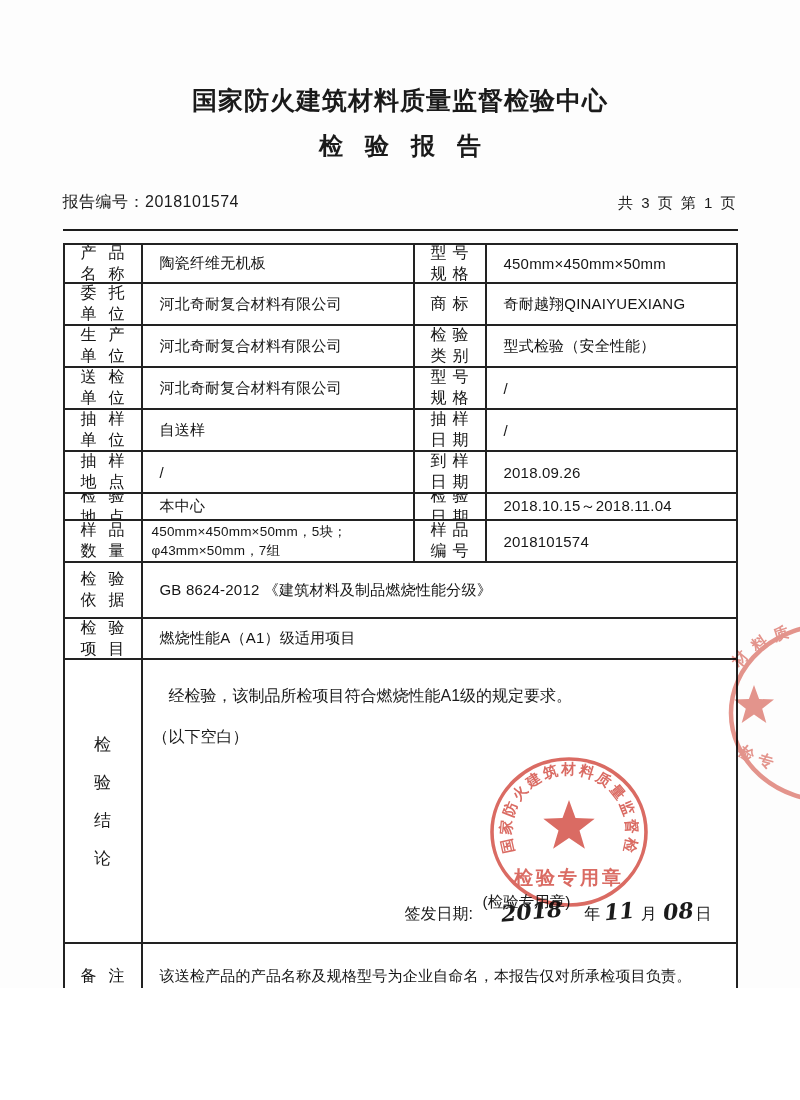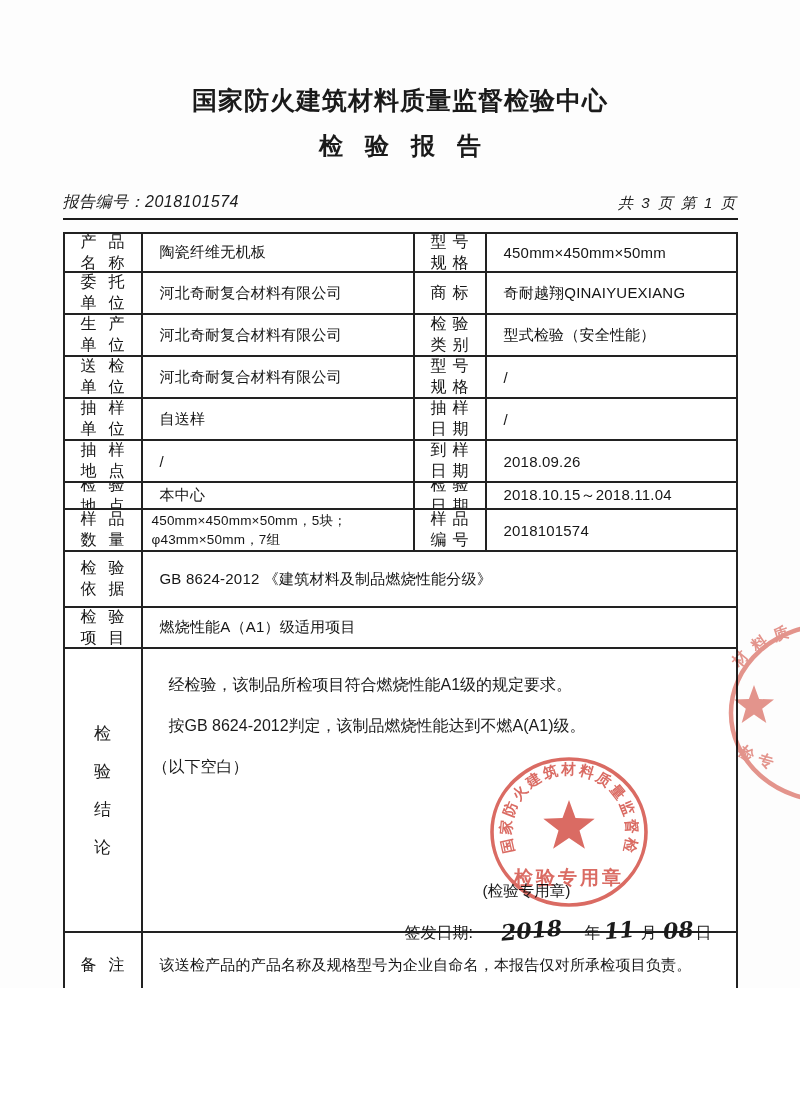--- a/index.html
+++ b/index.html
@@ -8,7 +8,7 @@
   .org-title{margin:84px 0 0;text-align:center;font-size:25px;font-weight:bold;letter-spacing:1px;}
   .doc-title{margin:13px 0 6px;text-align:center;font-size:24px;font-weight:bold;letter-spacing:22px;text-indent:22px;}
   .report-line{width:675px;margin:30px auto 12px;display:flex;justify-content:space-between;align-items:flex-end;
-               font-size:16px;padding-bottom:5px;border-bottom:2px solid #1c1c1c;font-style:italic;}
+               font-size:16px;padding-bottom:16px;border-bottom:2px solid #1c1c1c;}
   .report-no{letter-spacing:0.5px;}
   .page-info{font-size:15px;letter-spacing:2px;}
 

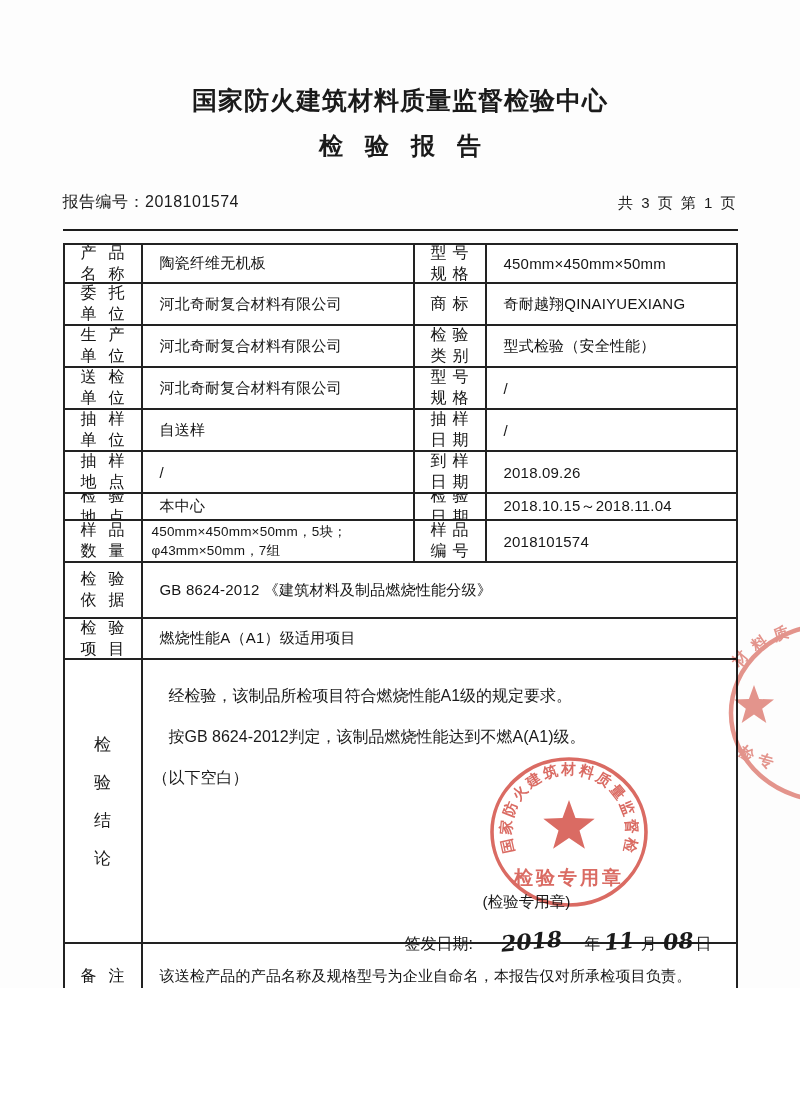--- a/index.html
+++ b/index.html
@@ -174,7 +174,6 @@
       </div>
       <div class="concl">
         <p>经检验，该制品所检项目符合燃烧性能A1级的规定要求。</p>
-        <p>按GB 8624-2012判定，该制品燃烧性能达到不燃A(A1)级。</p>
         <p class="no-indent">（以下空白）</p>
         <div class="seal-note">(检验专用章)</div>
         <div class="issue-line">

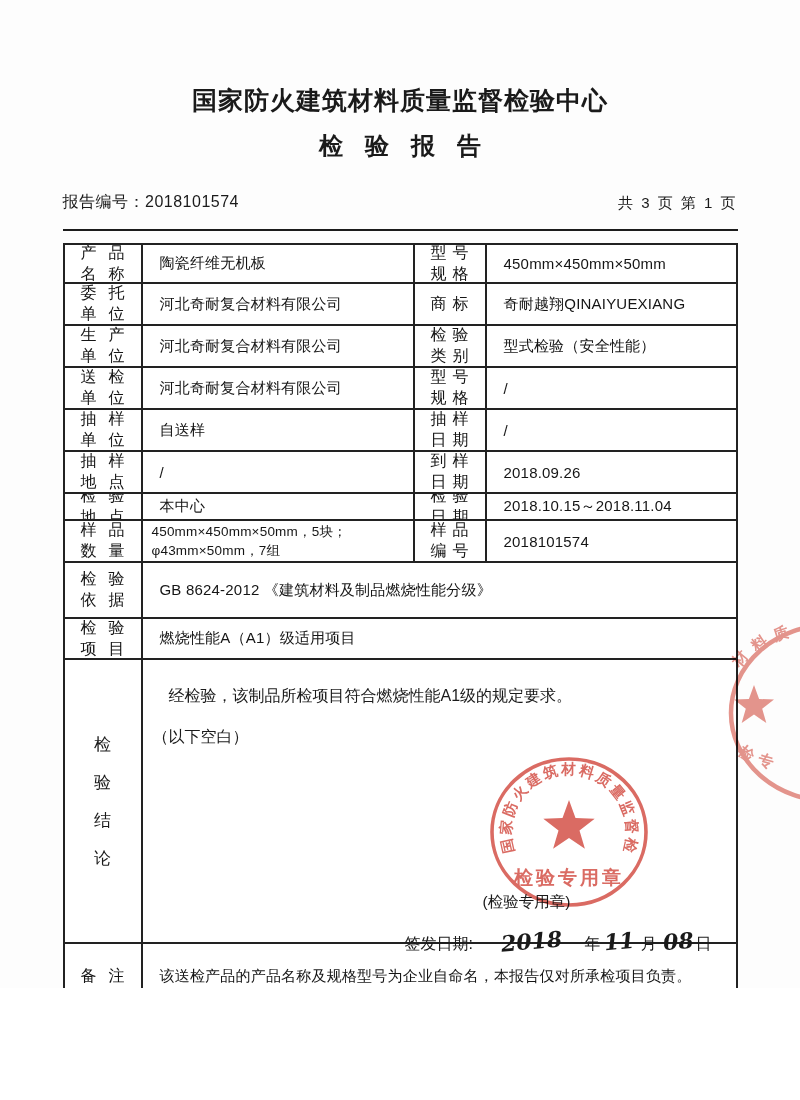--- a/index.html
+++ b/index.html
@@ -30,7 +30,7 @@
   .concl p{margin:0 0 21px;text-indent:1em;line-height:20px;}
   .concl .no-indent{text-indent:0;}
   .seal-note{position:absolute;left:340px;top:232px;font-size:15.5px;}
-  .issue-line{position:absolute;left:262px;top:268px;display:flex;align-items:baseline;font-size:16px;white-space:nowrap;}
+  .issue-line{position:absolute;left:262px;top:238px;display:flex;align-items:baseline;font-size:16px;white-space:nowrap;}
   .hw{font-family:"DejaVu Serif","Liberation Serif",serif;font-style:italic;font-size:22px;font-weight:bold;
       display:inline-block;transform:rotate(-5deg);}
   .g28{margin-left:28px;} .g22{margin-left:22px;} .g6{margin-left:6px;} .g4{margin-left:4px;} .g2{margin-left:2px;}

